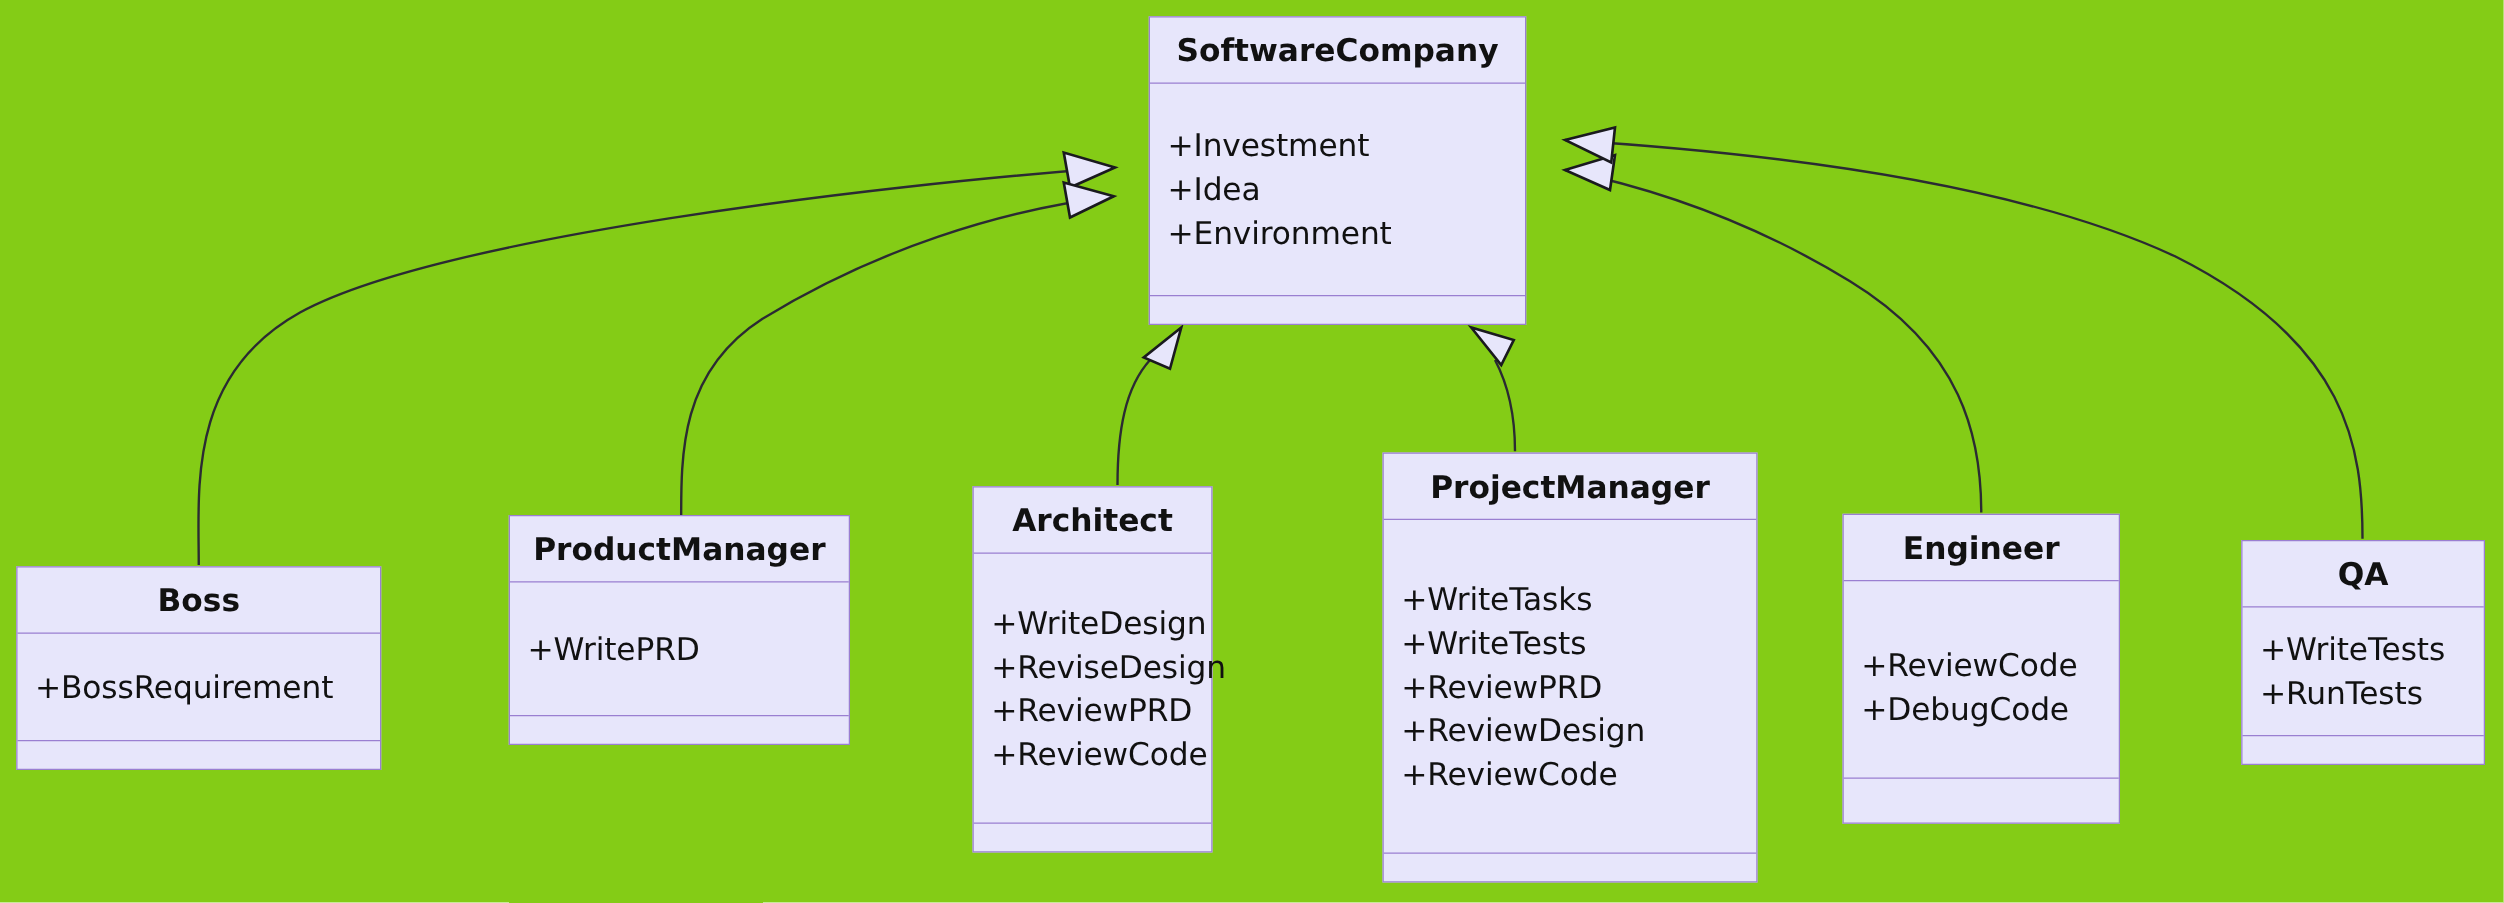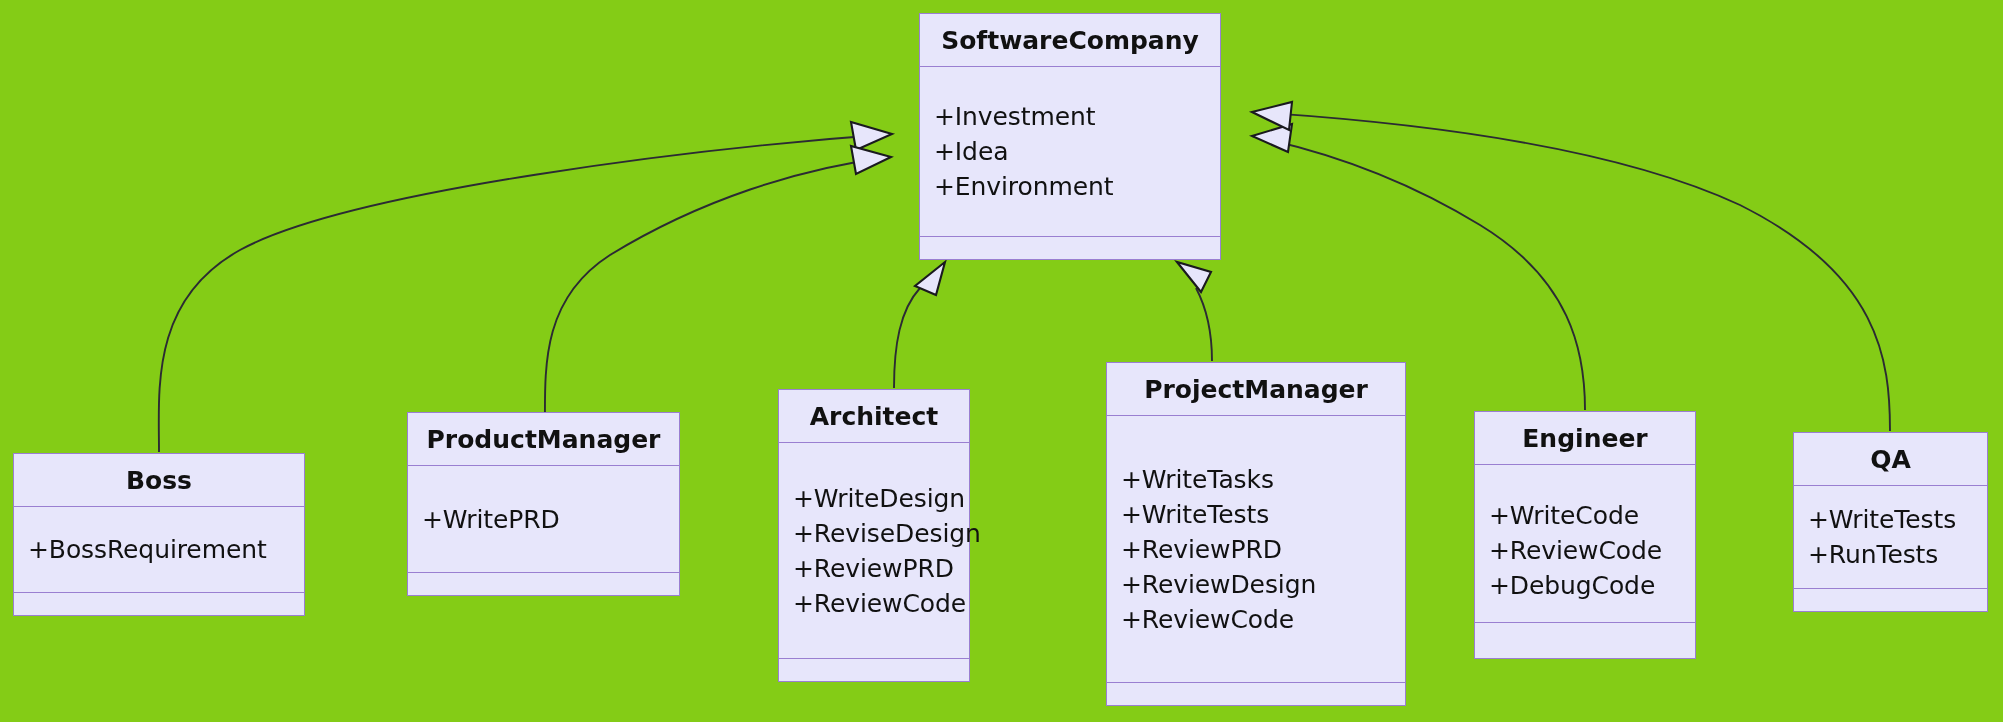--- a/index.html
+++ b/index.html
@@ -156,7 +156,6 @@
       <div class="uml-class" style="left: 1474px; top: 411px; width: 222px; height: 248px; gap: 13px;">
         <div class="uml-title">Engineer</div>
         <div class="uml-attrs">
-          <div class="uml-attr-line">+WriteCode</div>
           <div class="uml-attr-line">+ReviewCode</div>
           <div class="uml-attr-line">+DebugCode</div>
         </div>

